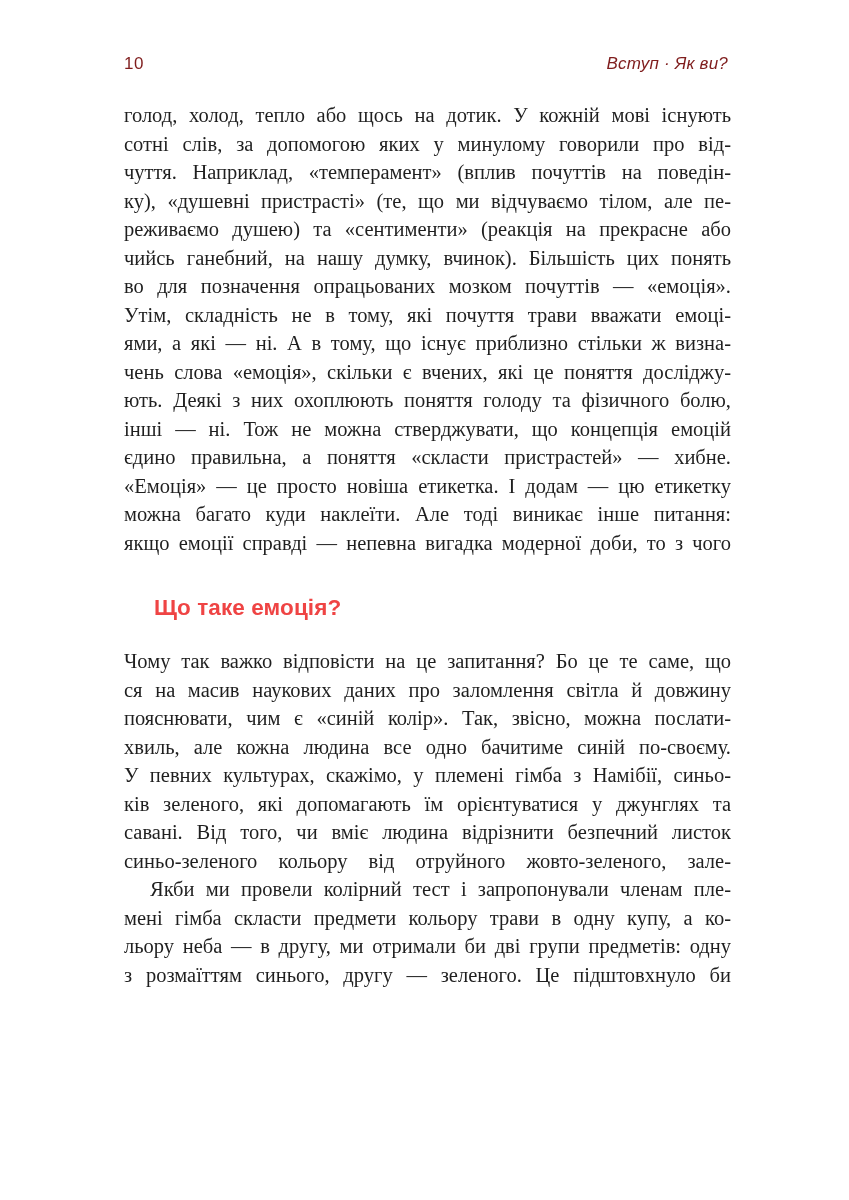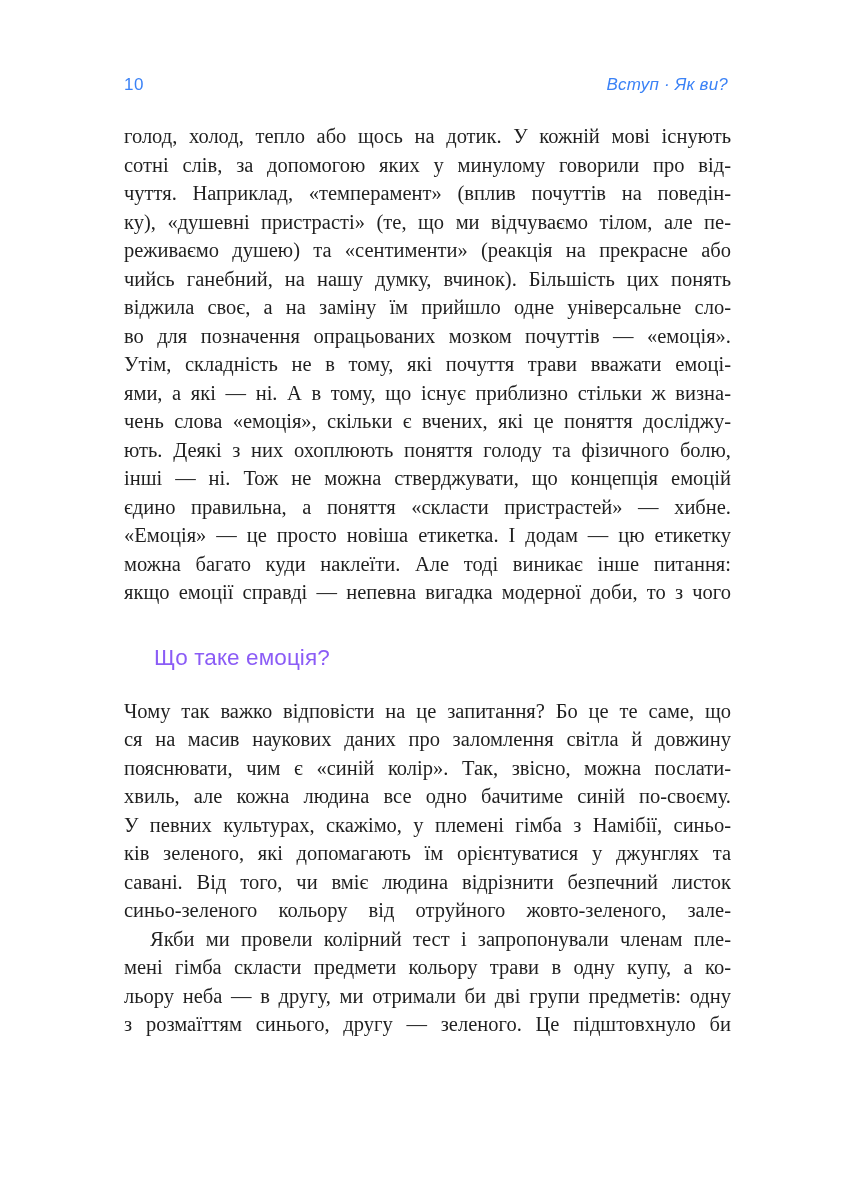--- a/index.html
+++ b/index.html
@@ -25,8 +25,7 @@
     font-family: "Liberation Sans", "DejaVu Sans", sans-serif;
     font-size: 17px;
     line-height: 20px;
-    color: #3b82f6;
-    margin-top: 21px;
+    color: #7f1d1d;
   }
   .page-number {
     letter-spacing: 0.5px;

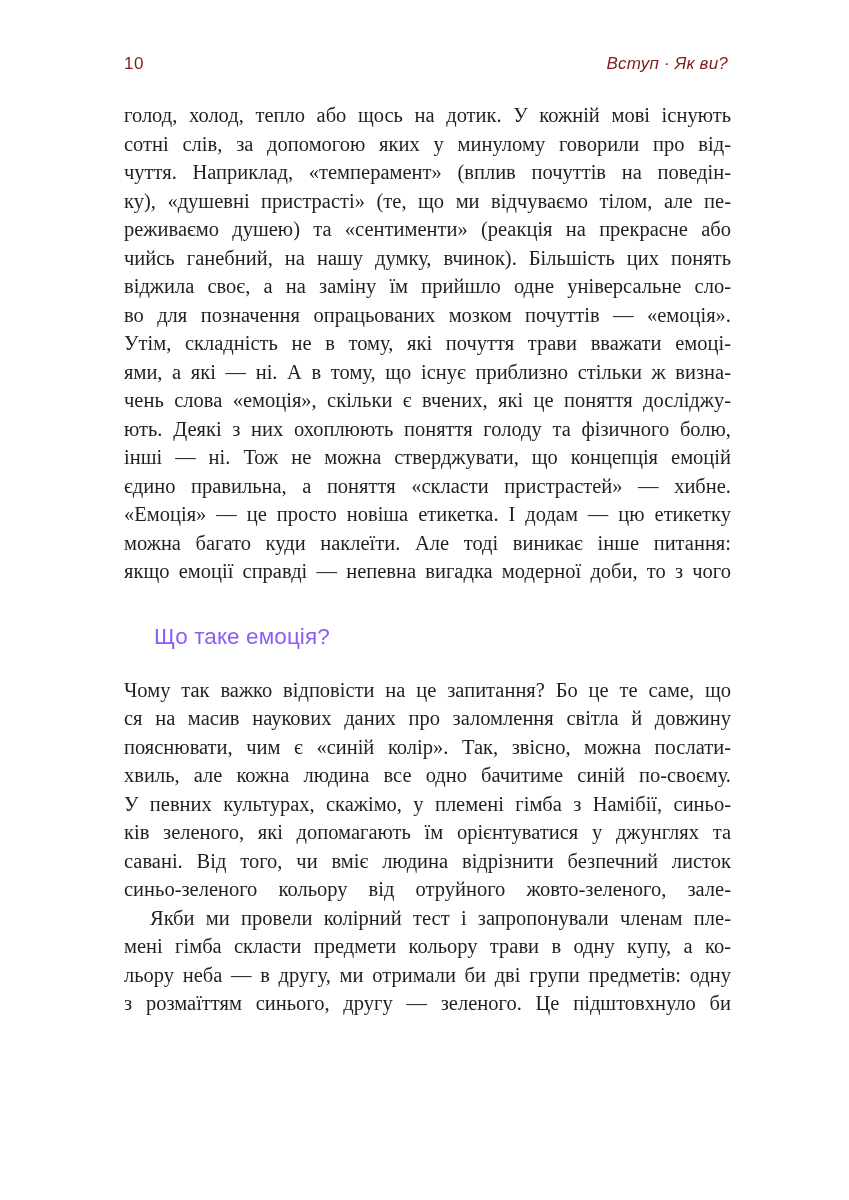--- a/index.html
+++ b/index.html
@@ -83,7 +83,6 @@
         <div class="line">ку), «душевні пристрасті» (те, що ми відчуваємо тілом, але пе-</div>
         <div class="line">реживаємо душею) та «сентименти» (реакція на прекрасне або</div>
         <div class="line">чийсь ганебний, на нашу думку, вчинок). Більшість цих понять</div>
-        <div class="line">віджила своє, а на заміну їм прийшло одне універсальне сло-</div>
         <div class="line">во для позначення опрацьованих мозком почуттів — «емоція».</div>
         <div class="line">Утім, складність не в тому, які почуття трави вважати емоці-</div>
         <div class="line">ями, а які — ні. А в тому, що існує приблизно стільки ж визна-</div>

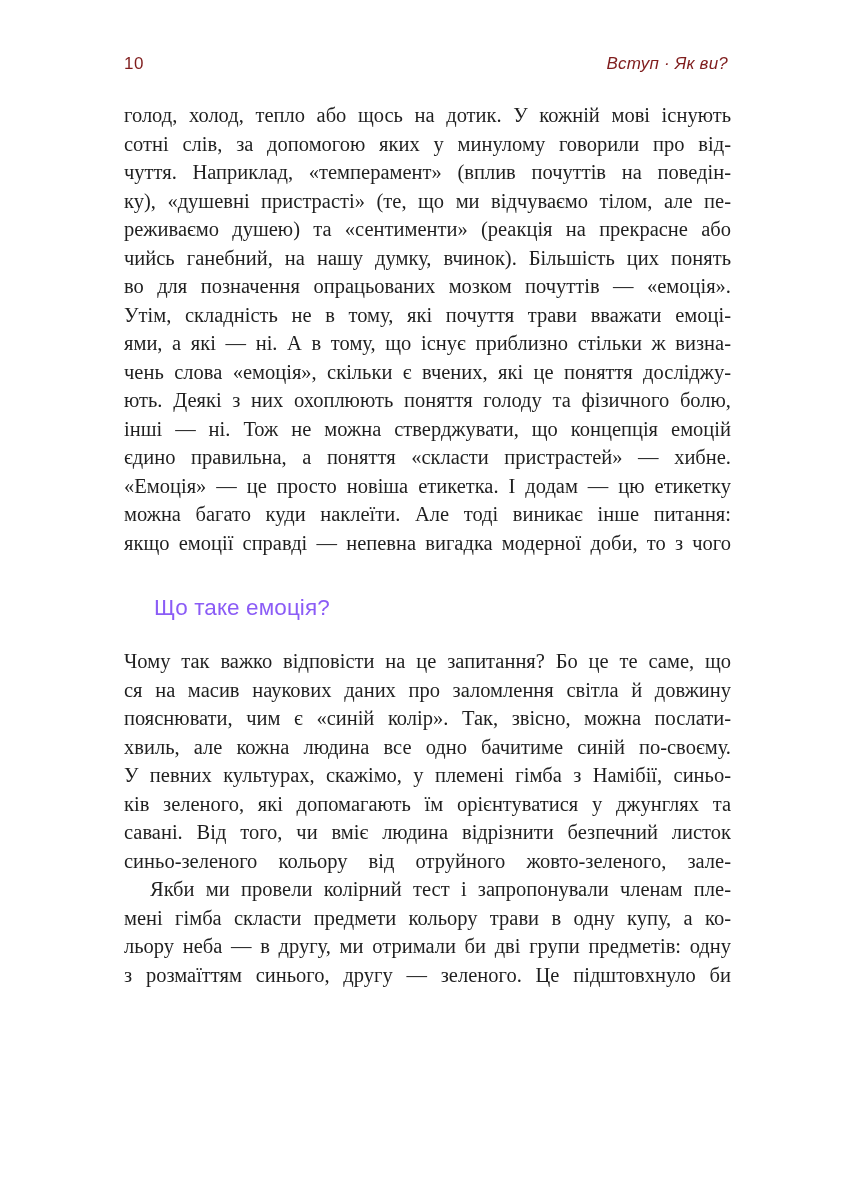--- a/index.html
+++ b/index.html
@@ -56,10 +56,10 @@
   }
   .section-heading {
     font-family: "Liberation Sans", "DejaVu Sans", sans-serif;
-    font-weight: 400;
+    font-weight: 700;
     font-size: 22.5px;
     line-height: 30px;
-    color: #8b5cf6;
+    color: #ef4444;
     margin: 36px 0 24px 30px;
     letter-spacing: 0.1px;
   }

